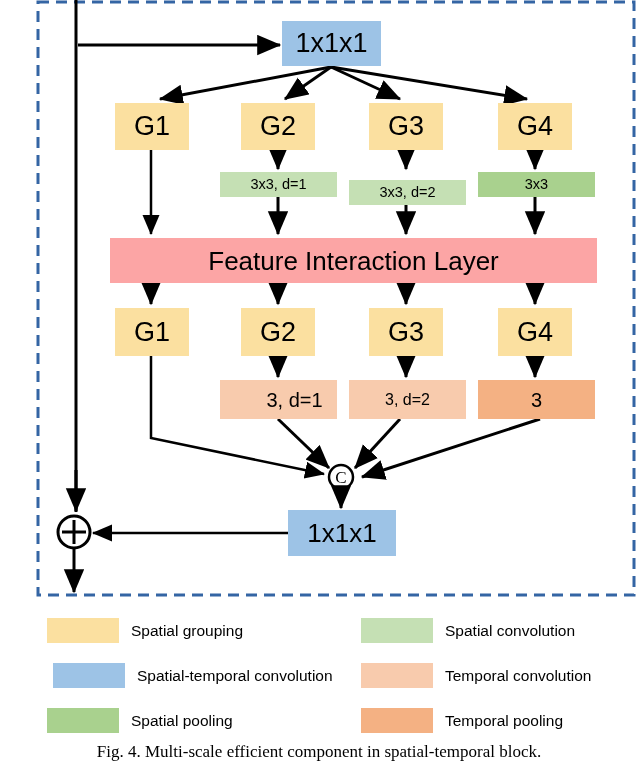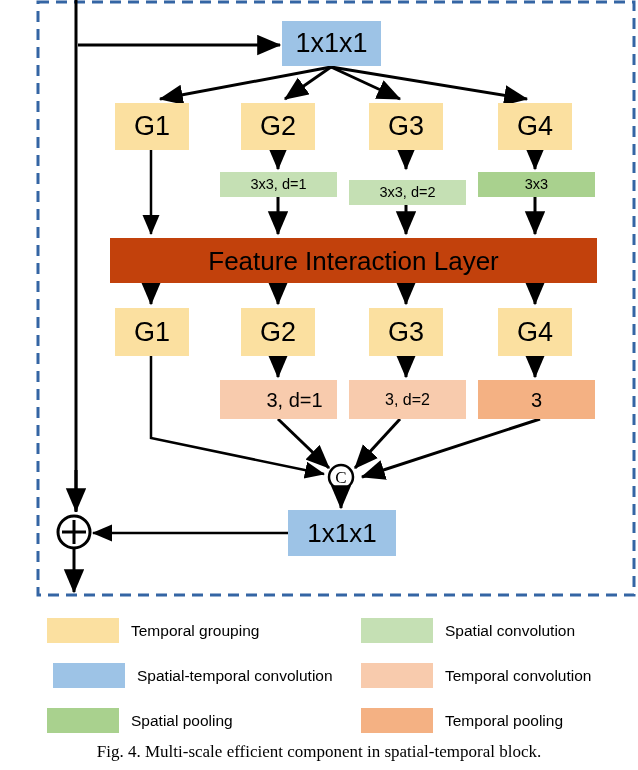--- a/index.html
+++ b/index.html
@@ -120,7 +120,7 @@
     <span>3x3</span>
   </div>
 
-  <div class="node" style="left:110px;top:238px;width:487px;height:45px;background:#c2410c;font-size:26px;">
+  <div class="node" style="left:110px;top:238px;width:487px;height:45px;background:#fca5a5;font-size:26px;">
     <span>Feature Interaction Layer</span>
   </div>
 

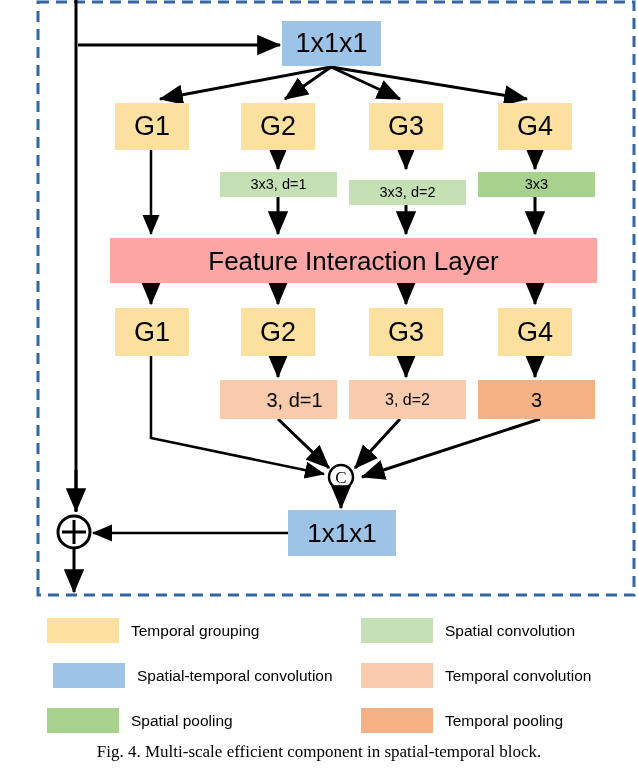--- a/index.html
+++ b/index.html
@@ -157,7 +157,7 @@
 
   <div class="legend-row" style="left:47px;top:618px;">
     <div class="legend-sw" style="background:#fbe0a0;"></div>
-    <div class="legend-lbl">Temporal grouping</div>
+    <div class="legend-lbl">Spatial grouping</div>
   </div>
 
   <div class="legend-row" style="left:53px;top:663px;justify-content:space-between;">

